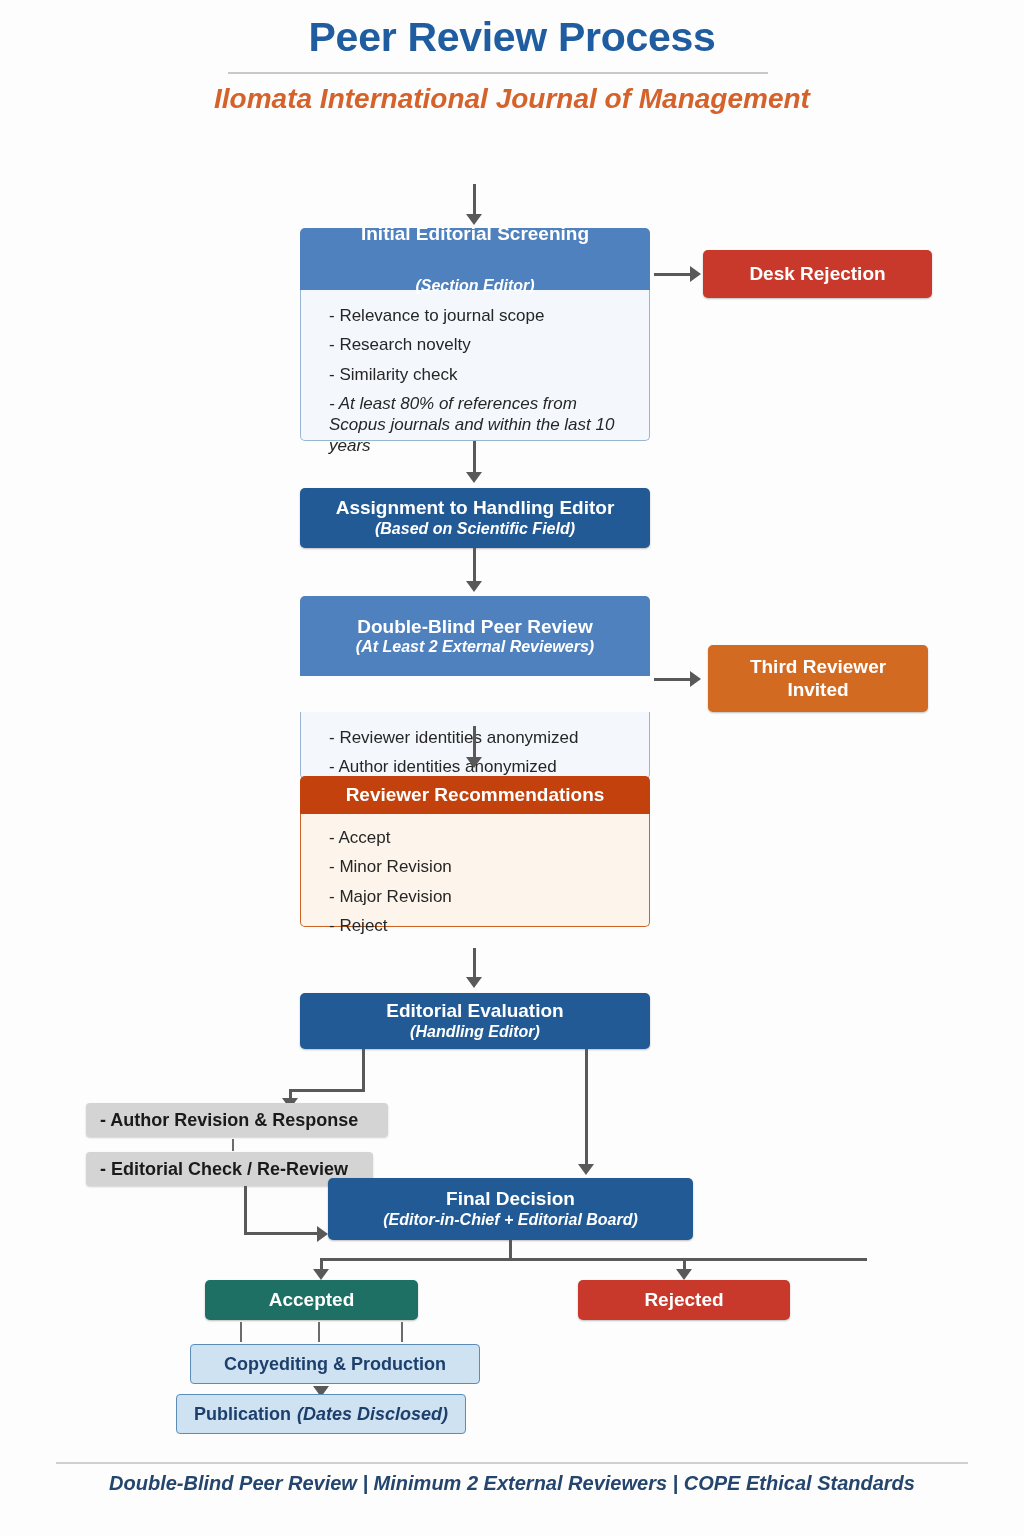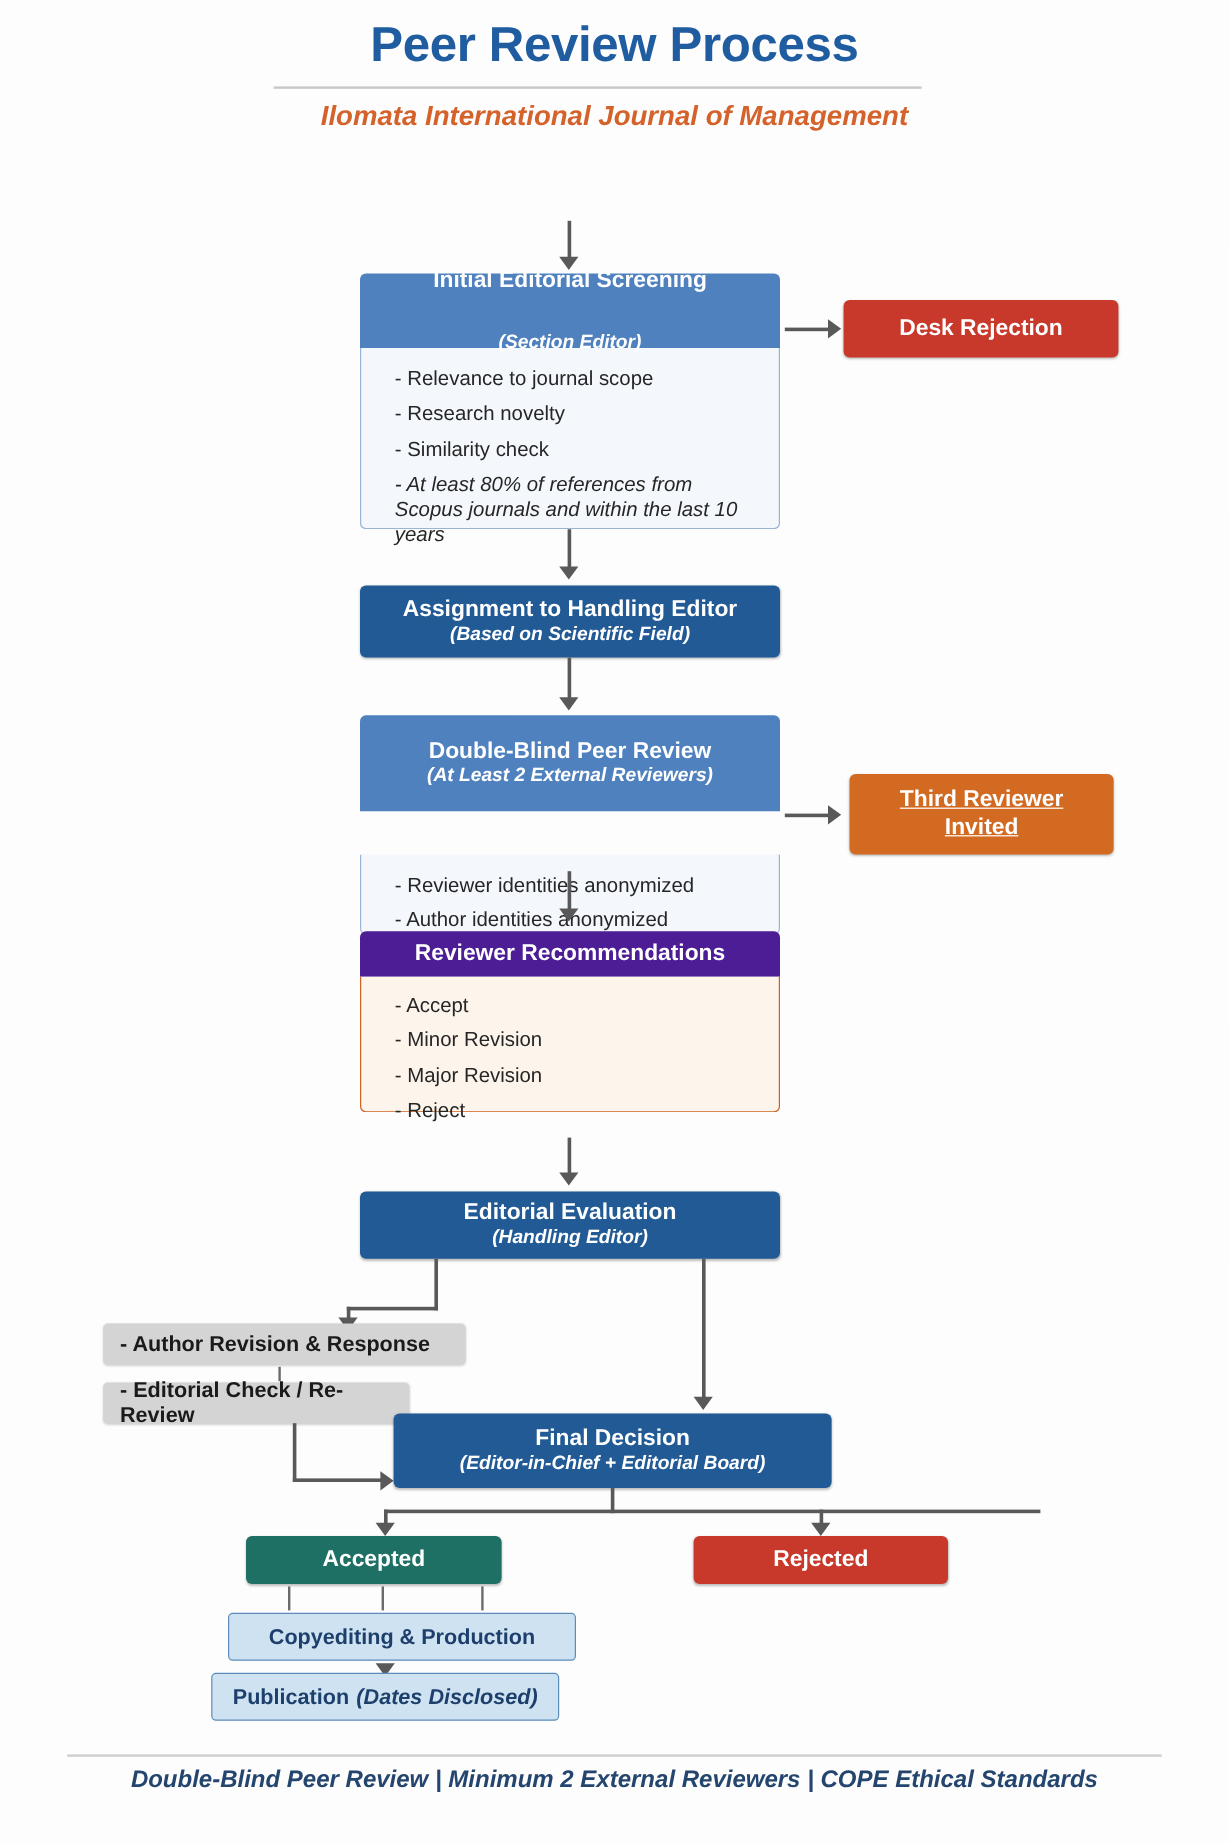--- a/index.html
+++ b/index.html
@@ -25,7 +25,7 @@
   .subtitle {
     position: absolute; left: 0; top: 83px; width: 1024px;
     text-align: center;
-    font-size: 23px; font-style: italic; font-weight: 600;
+    font-size: 28px; font-style: italic; font-weight: 600;
     color: #D4622A;
   }
 

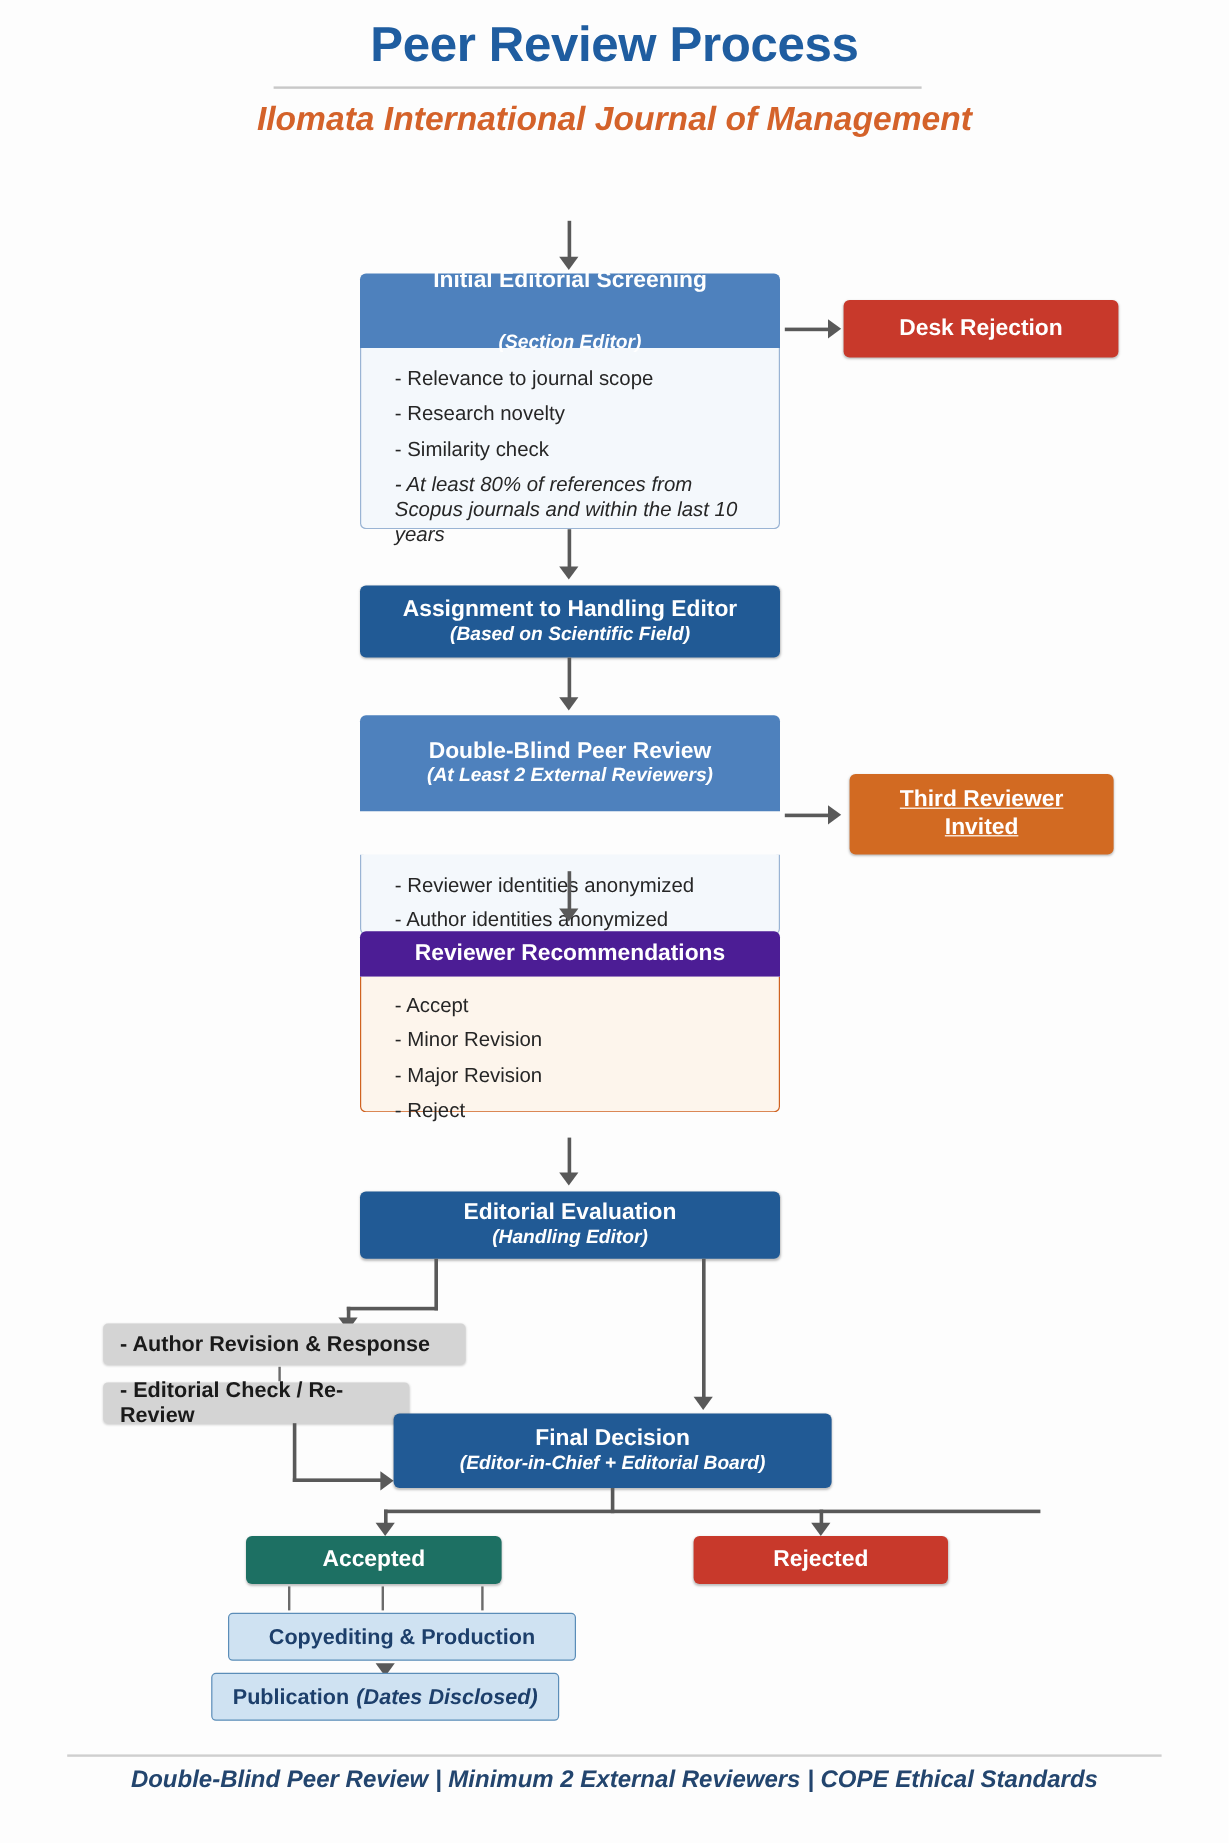--- a/index.html
+++ b/index.html
@@ -45,7 +45,7 @@
   .navy  { background: #215A95; box-shadow: 0 1px 2px rgba(0,0,0,.25); }
   .blue  { background: #4E81BD; }
   .red   { background: #C8392B; box-shadow: 0 1px 2px rgba(0,0,0,.25); }
-  .orange{ background: #D26A22; box-shadow: 0 1px 2px rgba(0,0,0,.25); text-decoration: underline; }
+  .orange{ background: #D26A22; box-shadow: 0 1px 2px rgba(0,0,0,.25); }
   .green { background: #1D7063; box-shadow: 0 1px 2px rgba(0,0,0,.25); }
 
   

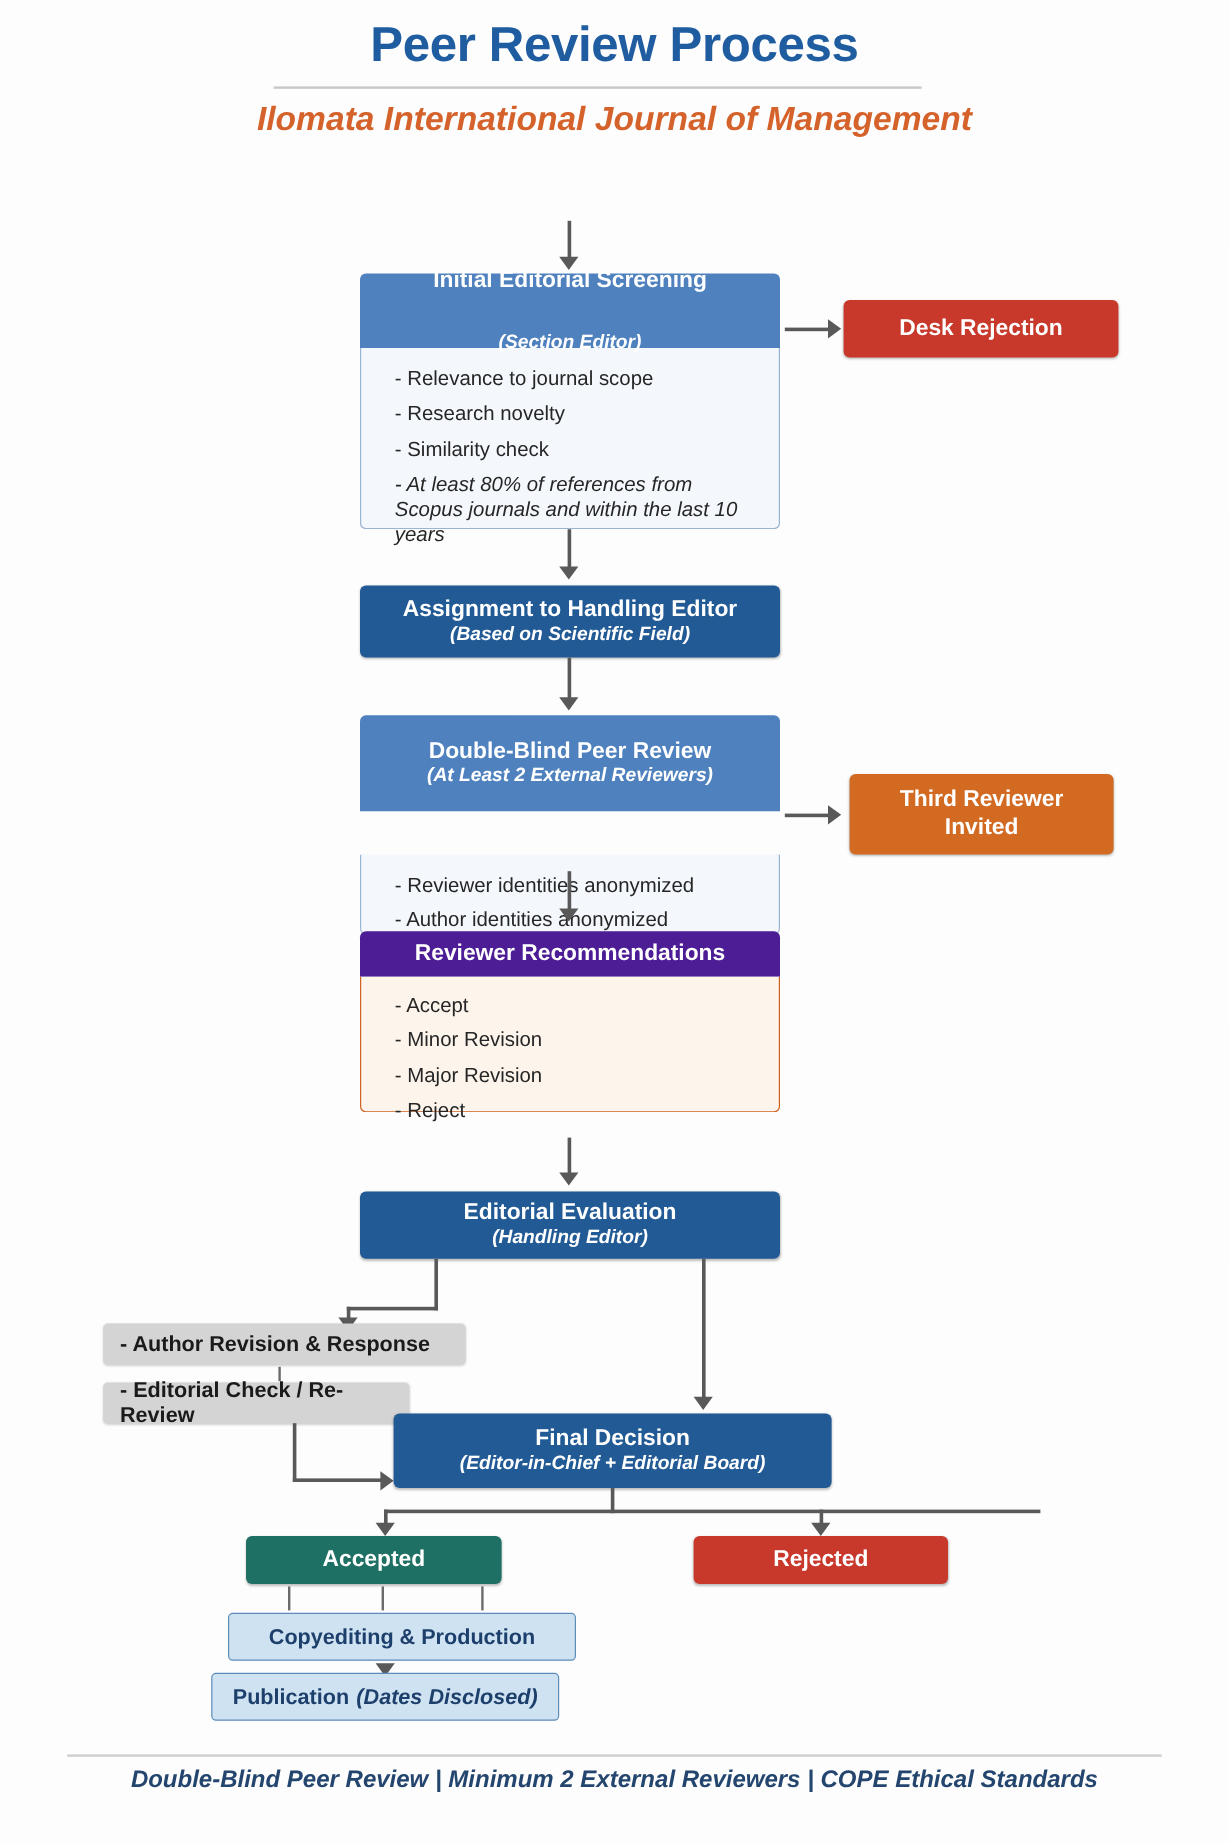--- a/index.html
+++ b/index.html
@@ -74,7 +74,7 @@
   }
   .card .body li.ital { font-style: italic; }
 
-  .card.orange-card .head { background: #4c1d95; }
+  .card.orange-card .head { background: #c2410c; }
   .card.orange-card .body { background: #FDF5EC; border-color: #CF6220; }
 
   

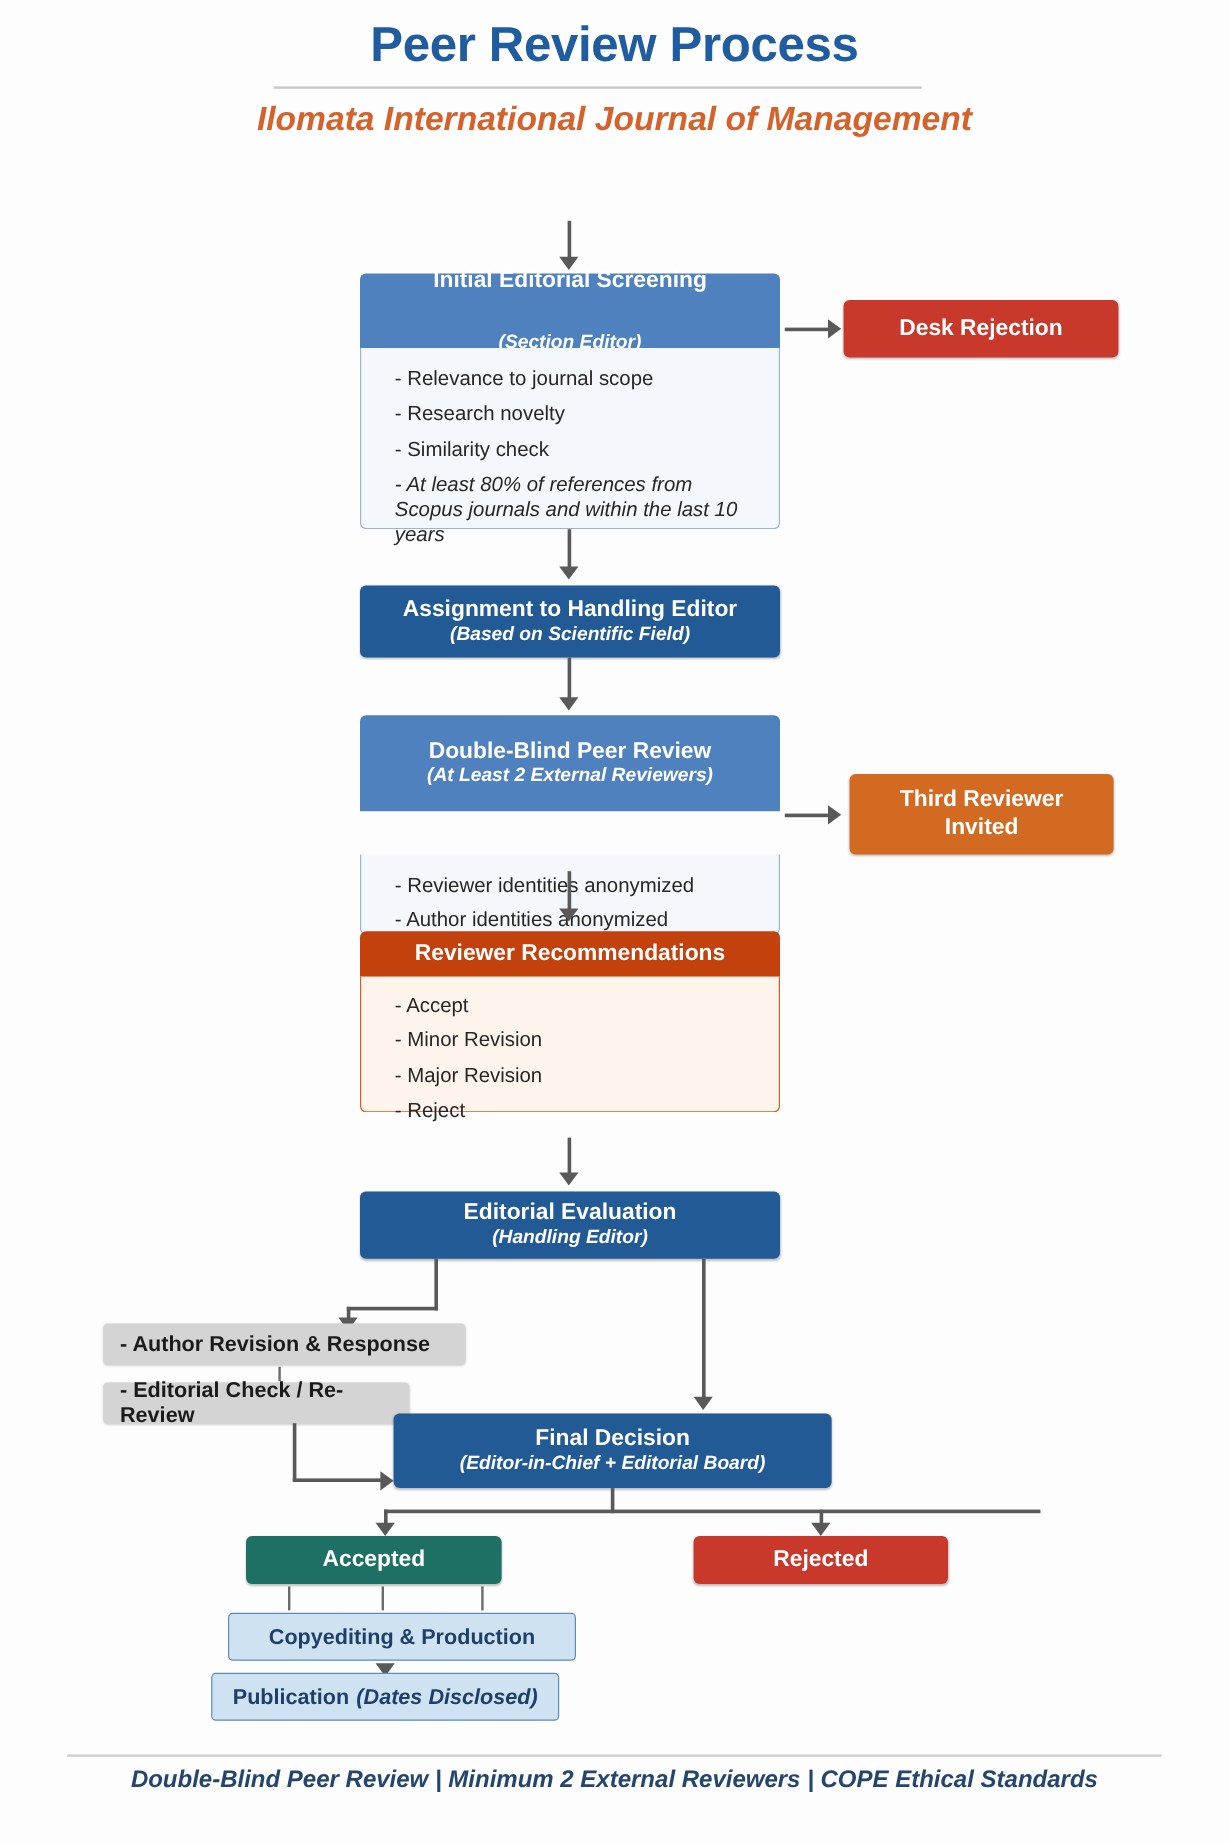--- a/index.html
+++ b/index.html
@@ -226,7 +226,7 @@
 
   <div class="tick" style="left:232px; top:1139px; height:12px;"></div>
 
-  <div class="grey" style="left:86px; top:1152px; width:255px; height:34px;">- Editorial Check / Re-Review</div>
+  <div class="grey" style="left:86px; top:1152px; width:287px; height:34px;">- Editorial Check / Re-Review</div>
 
   <div class="vline" style="left:244px; top:1186px; height:49px;"></div>
   <div class="hline" style="left:244px; top:1232px; width:76px;"></div>

